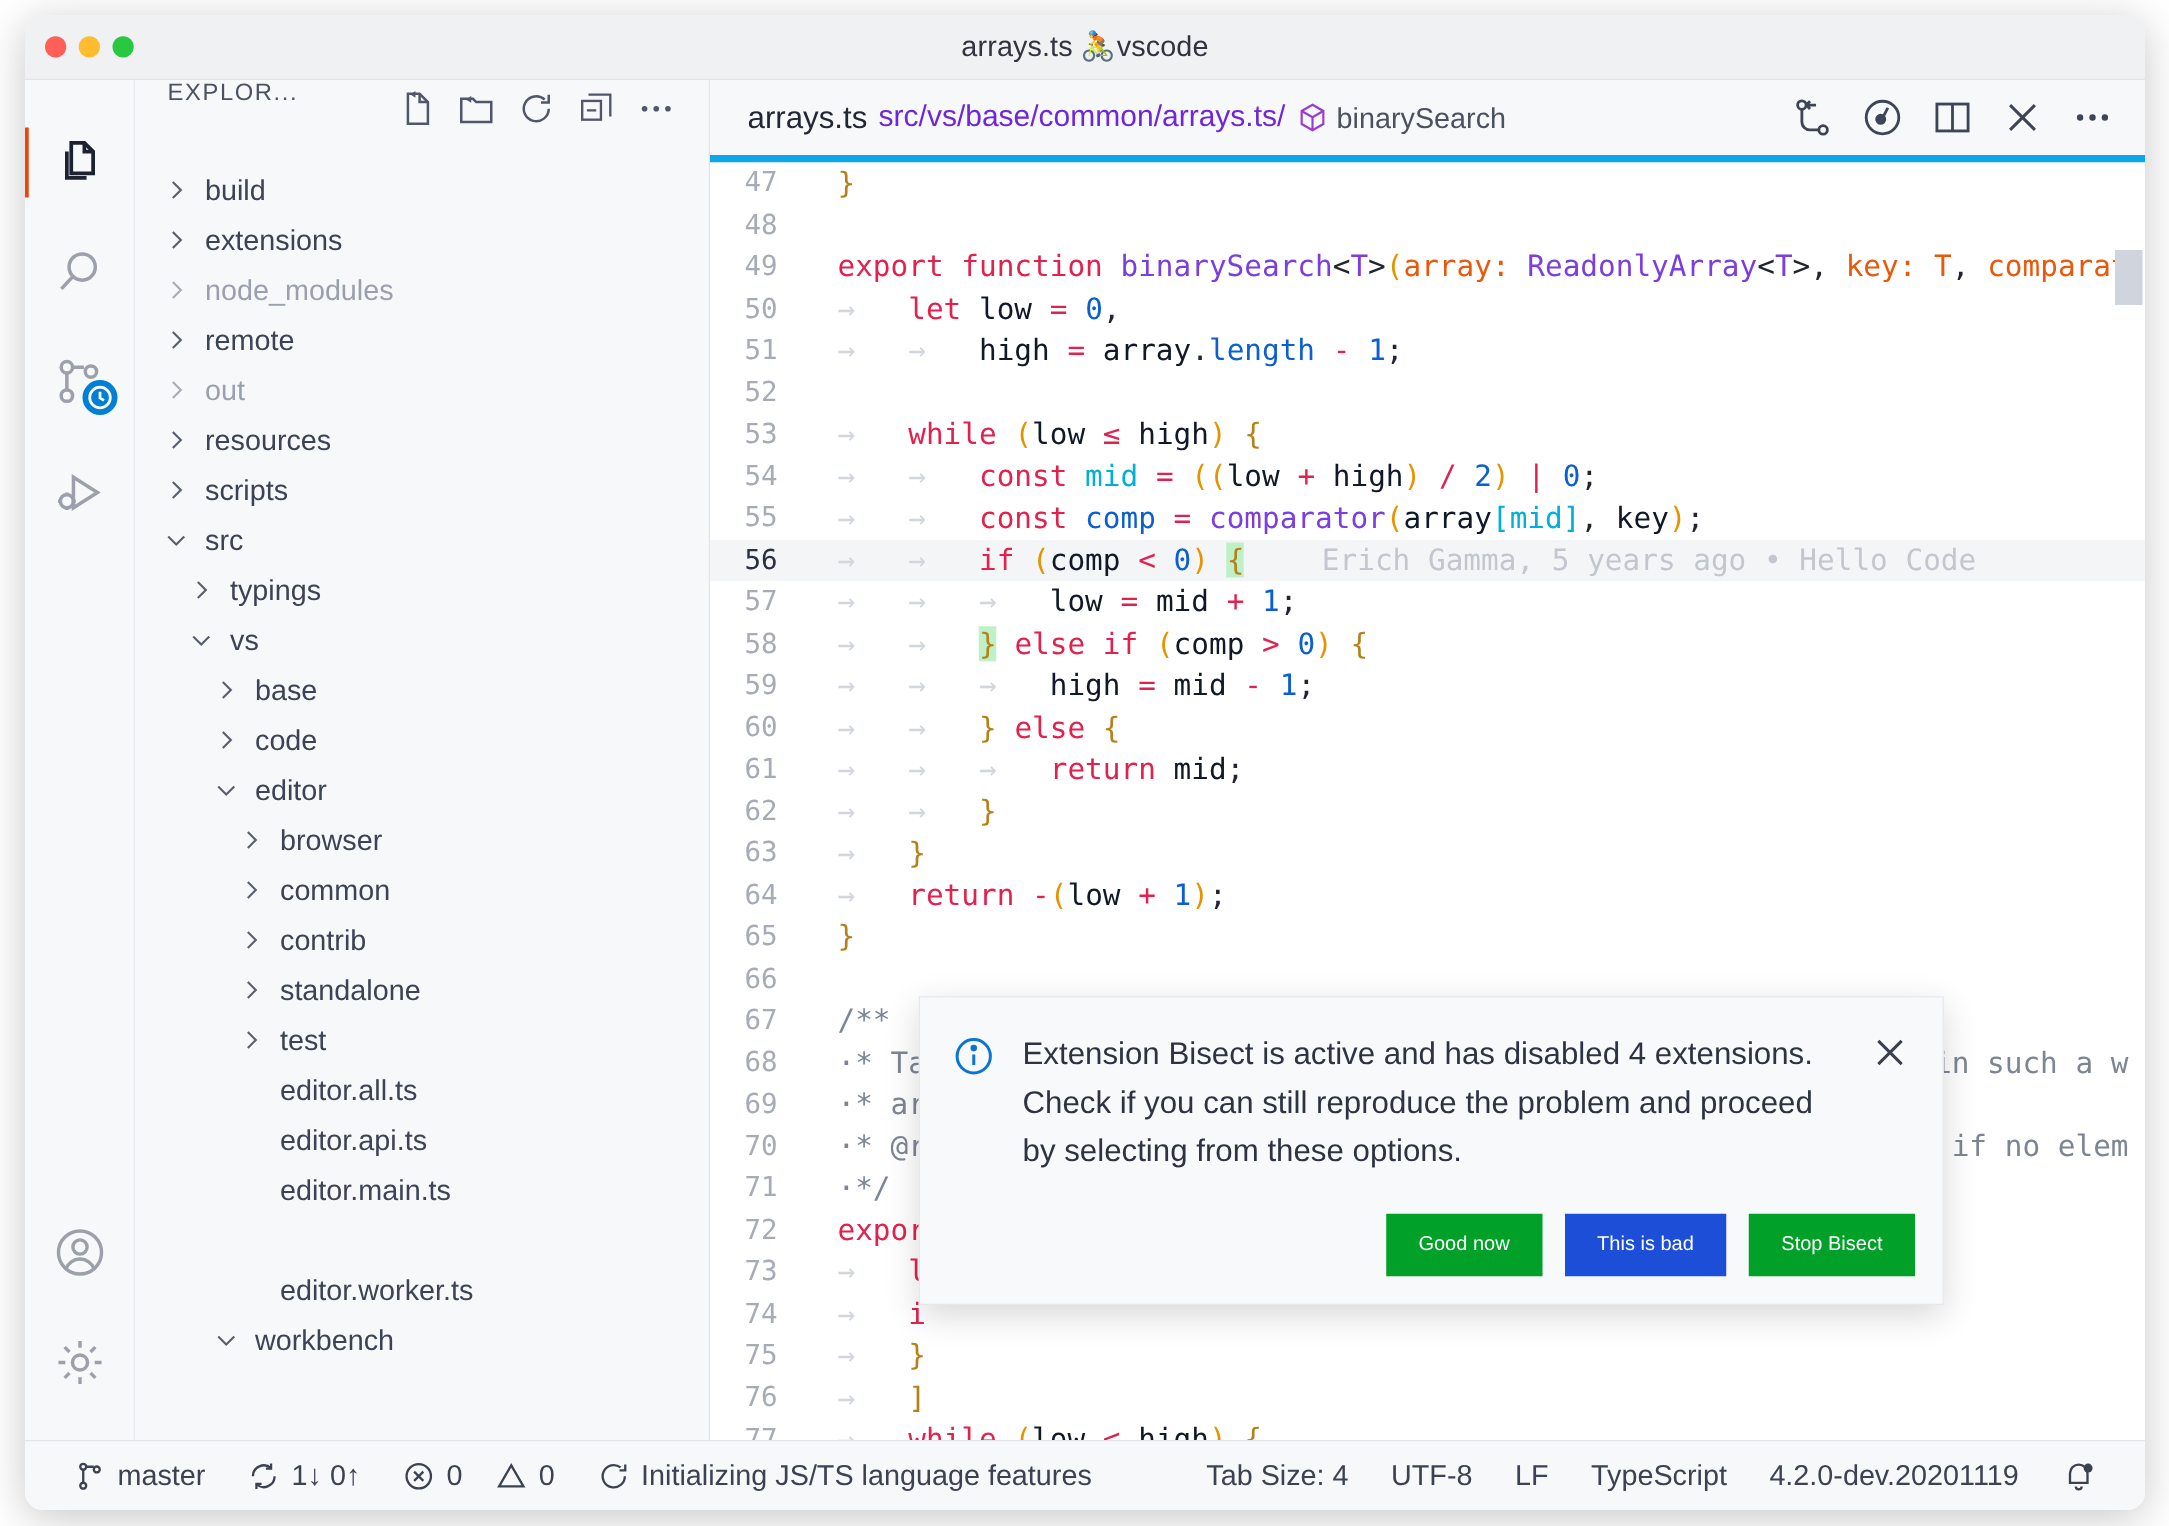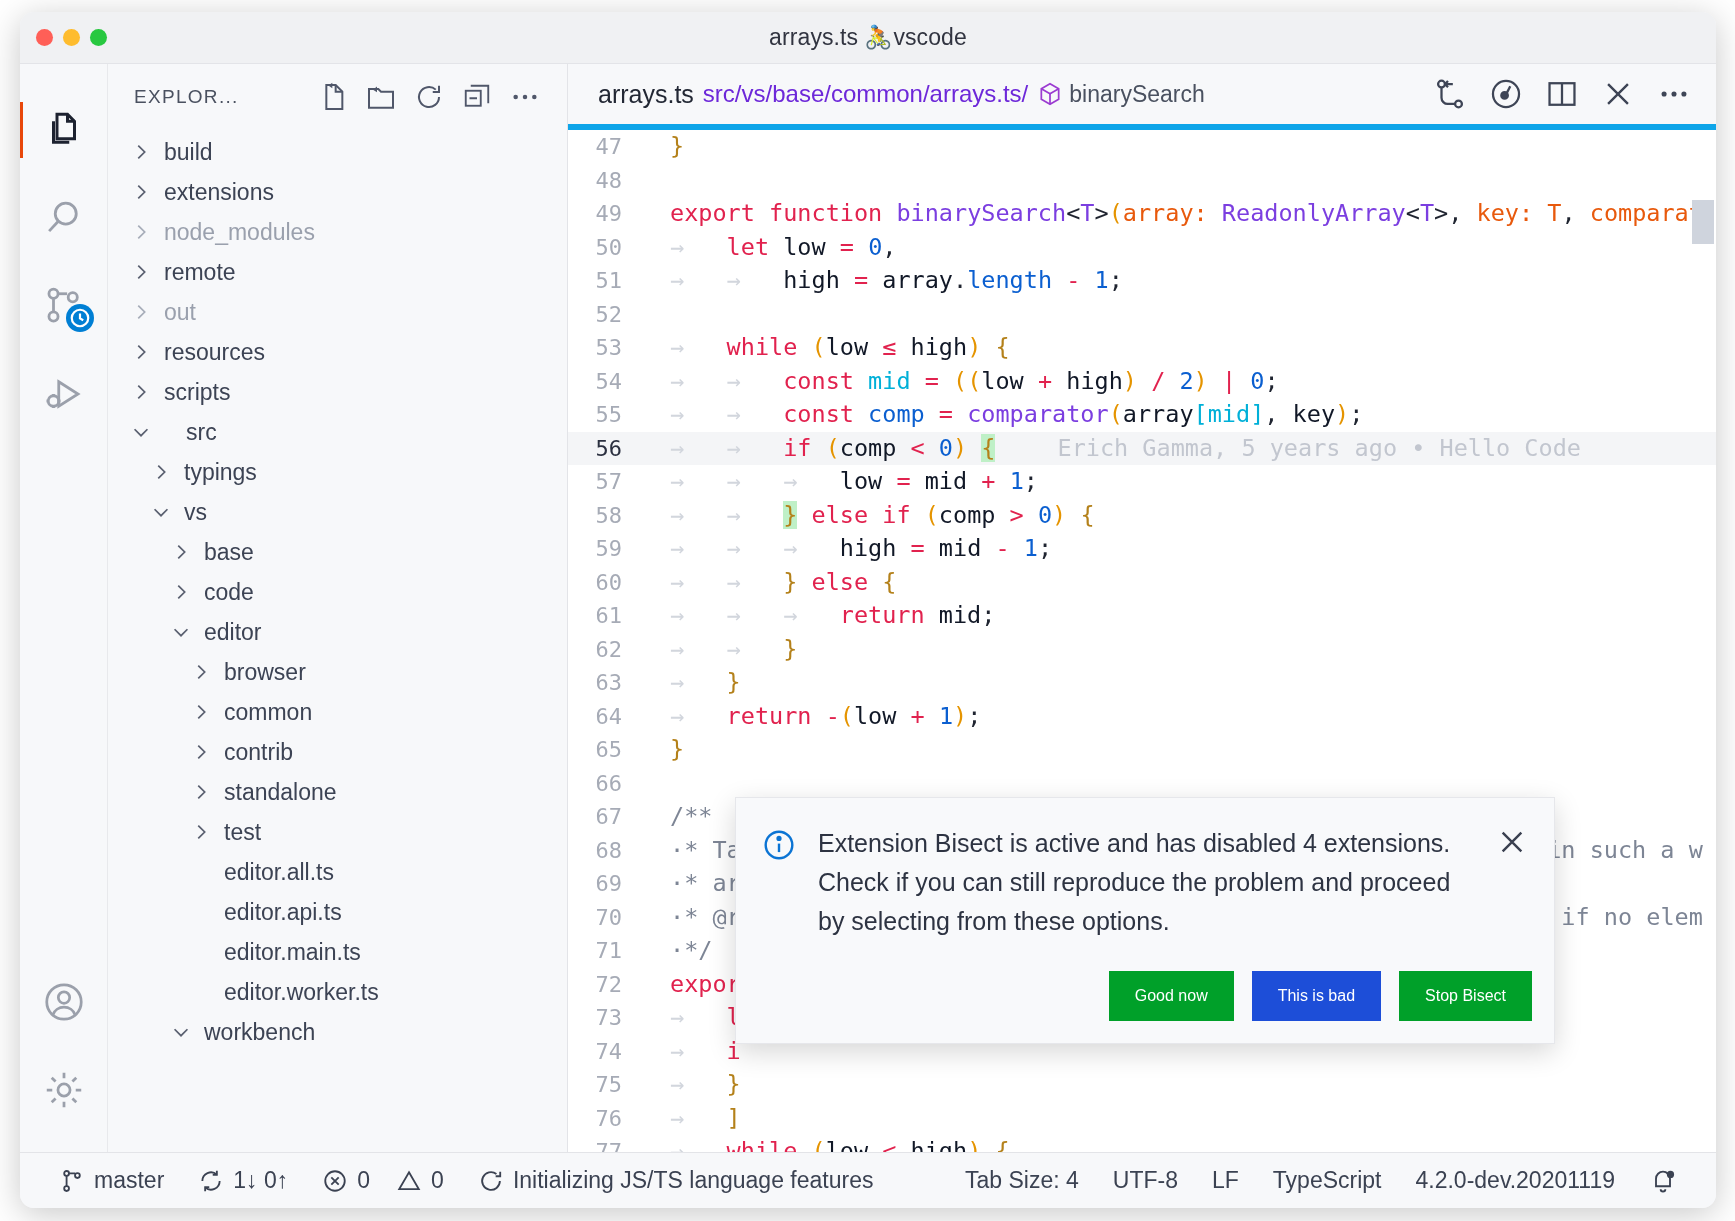--- a/index.html
+++ b/index.html
@@ -77,7 +77,7 @@
   }
   .sidebar-header {
     height: 66px; flex: 0 0 66px;
-    display: flex; align-items: center; padding: 0 18px 0 26px;
+    display: flex; align-items: flex-start; padding: 0 18px 0 26px;
     gap: 0;
   }
   .sidebar-title {

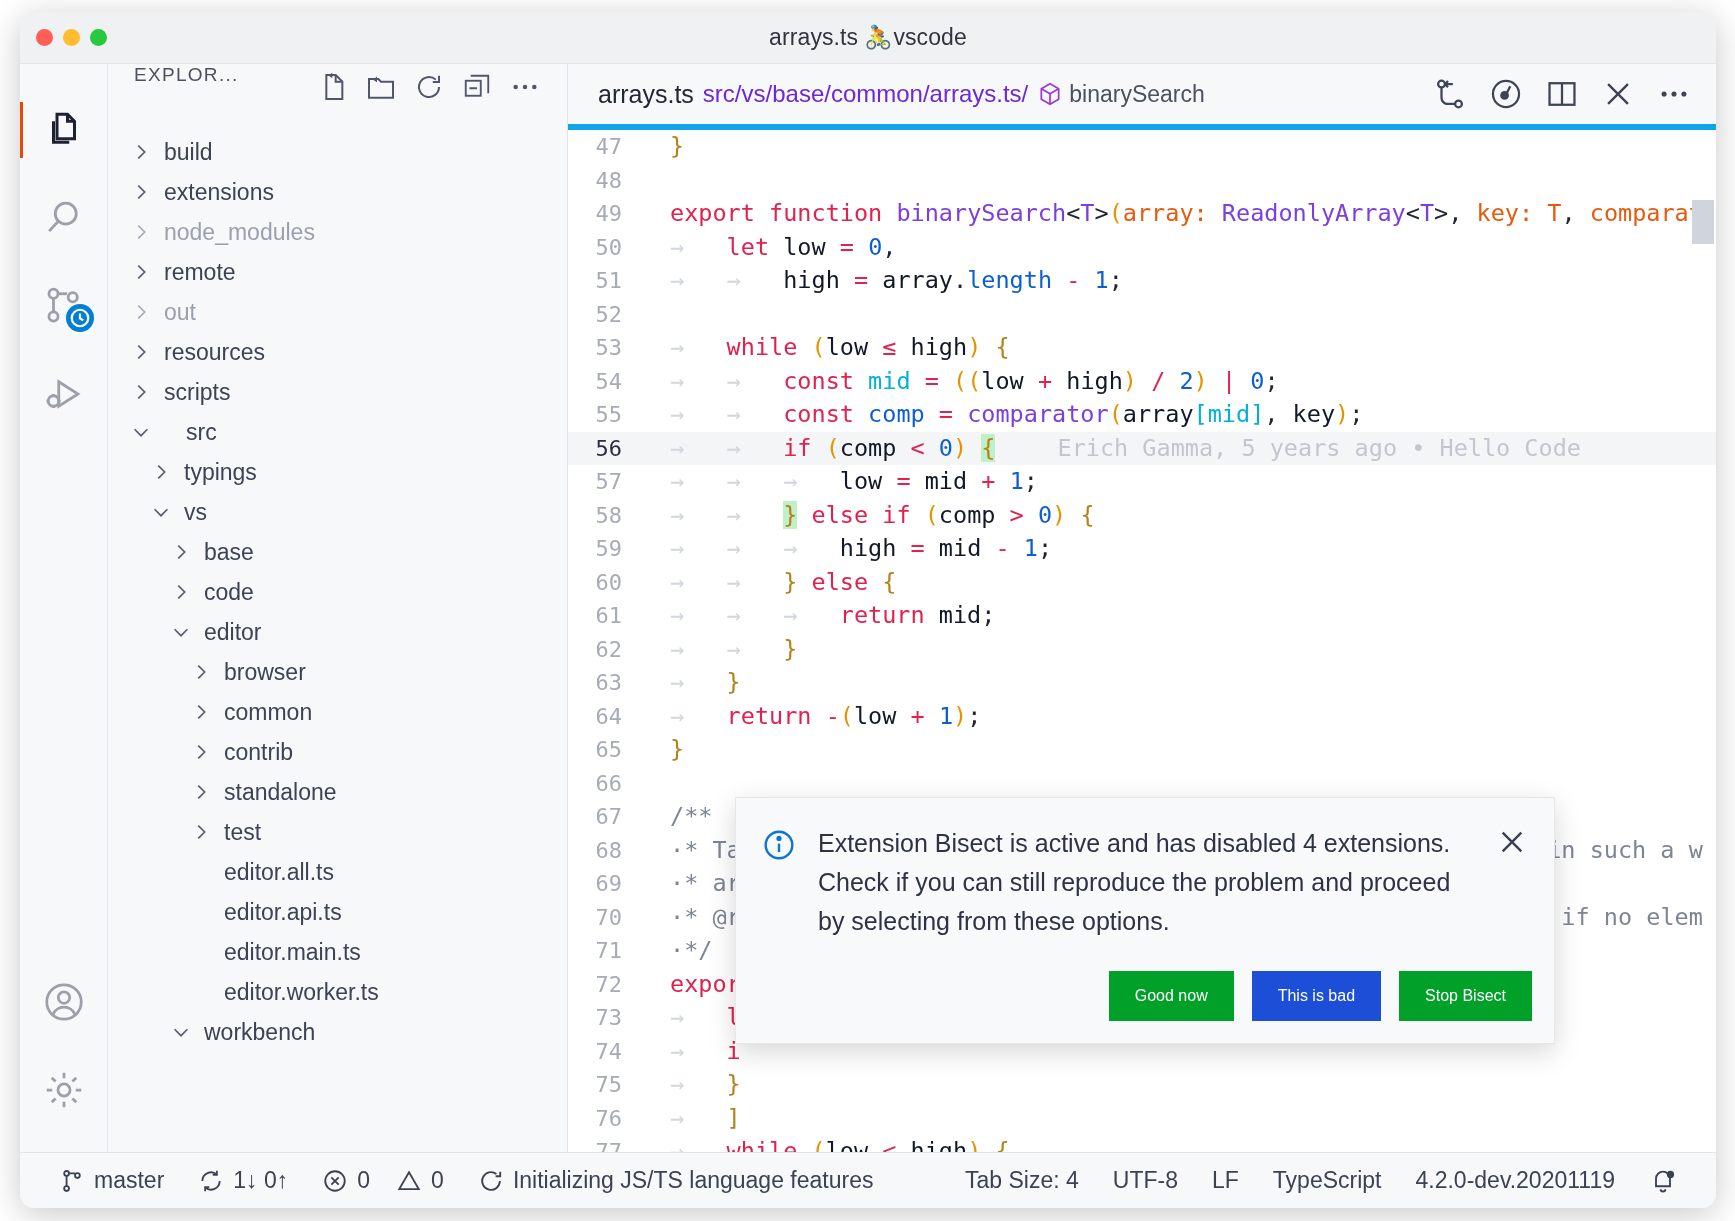--- a/index.html
+++ b/index.html
@@ -366,7 +366,7 @@
             </span>
             <span style="padding-left: 8px;">scripts</span>
           </div>
-          <div class="trow" style="padding-left: 18px; gap: 22px;">
+          <div class="trow" style="padding-left: 18px;">
             <span class="twist">
               <svg width="22" height="22" viewBox="0 0 24 24" fill="none" stroke="currentColor" stroke-width="1.9">
                 <path d="M5 9l7 7 7-7"></path>

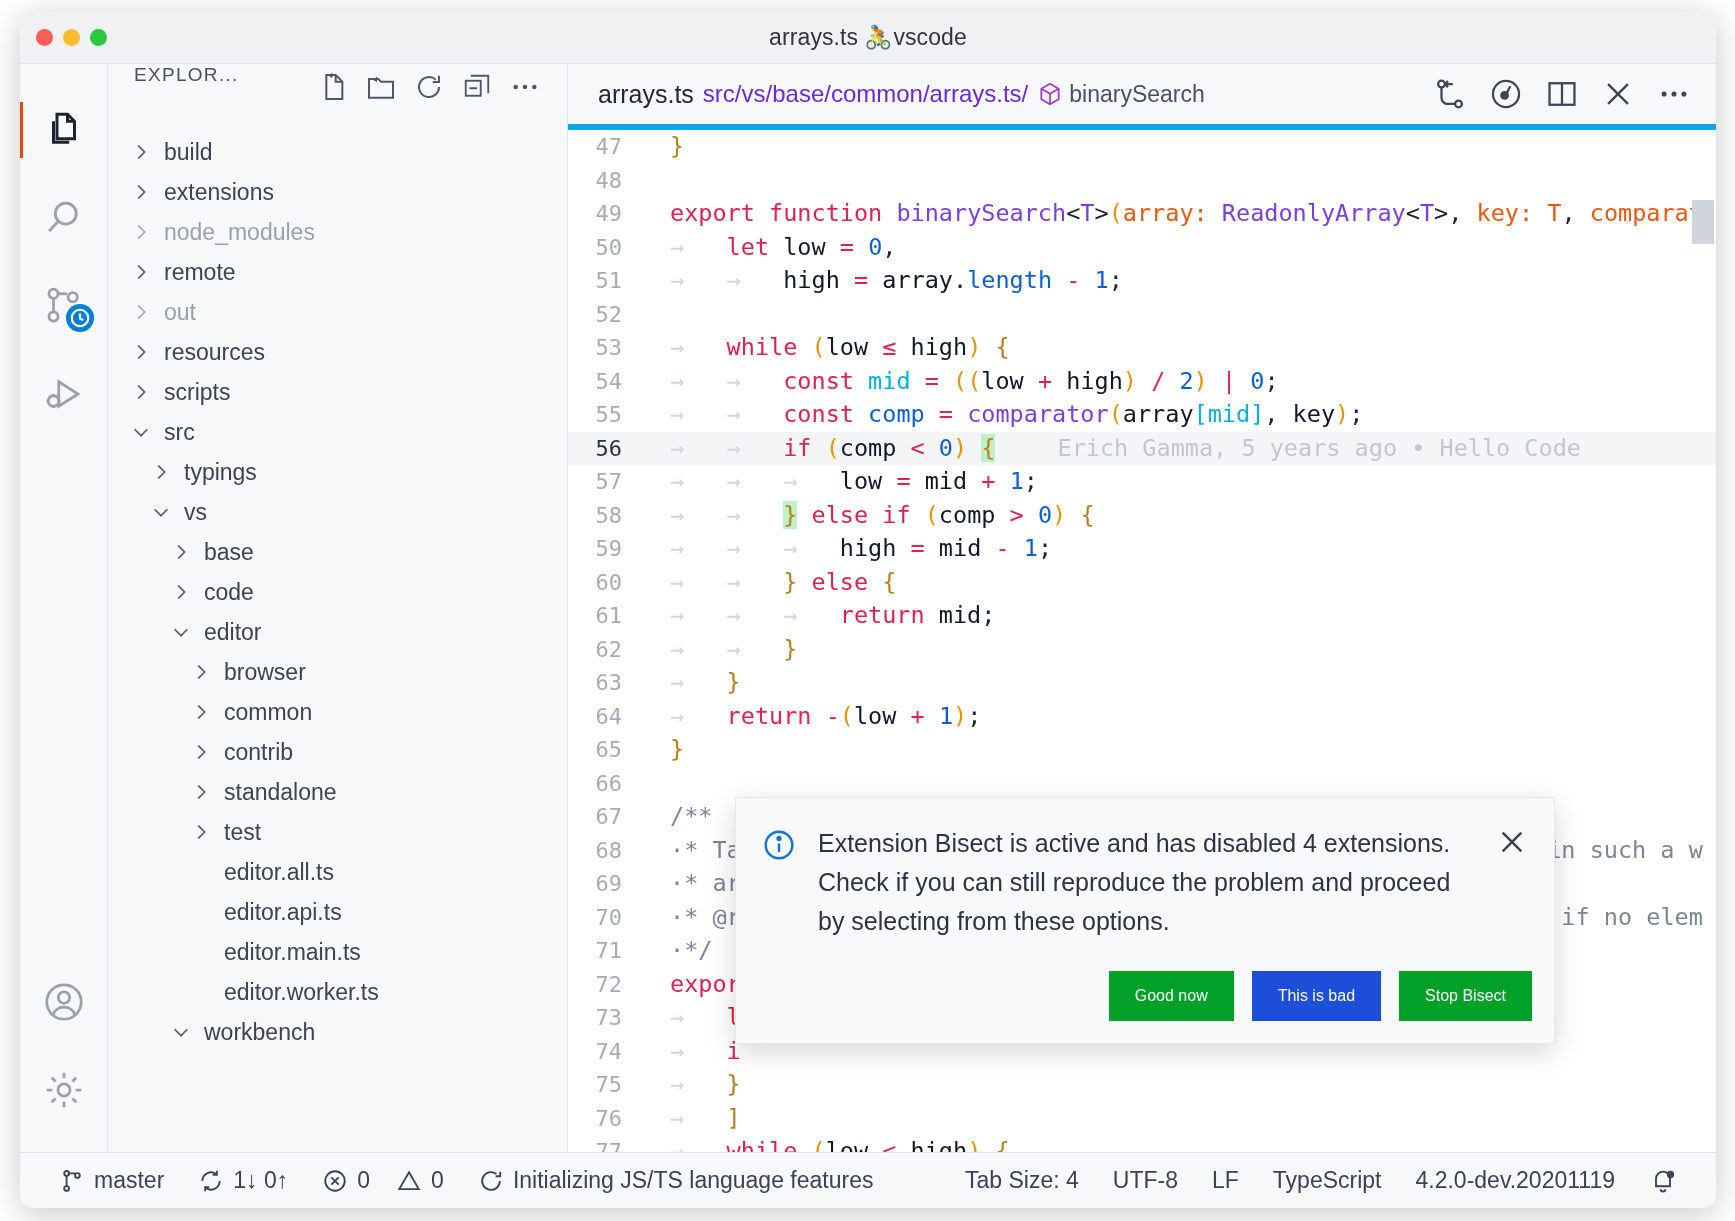--- a/index.html
+++ b/index.html
@@ -478,7 +478,7 @@
             </span>
             <span style="padding-left: 8px;">editor.main.ts</span>
           </div>
-          <div class="trow" style="padding-left: 78px;">
+          <div class="trow" style="padding-left: 78px; margin-top: 40px;">
             <span class="twist empty">
               <svg width="22" height="22" viewBox="0 0 24 24" fill="none" stroke="currentColor" stroke-width="1.9">
                 <path d="M9 5l7 7-7 7"></path>

